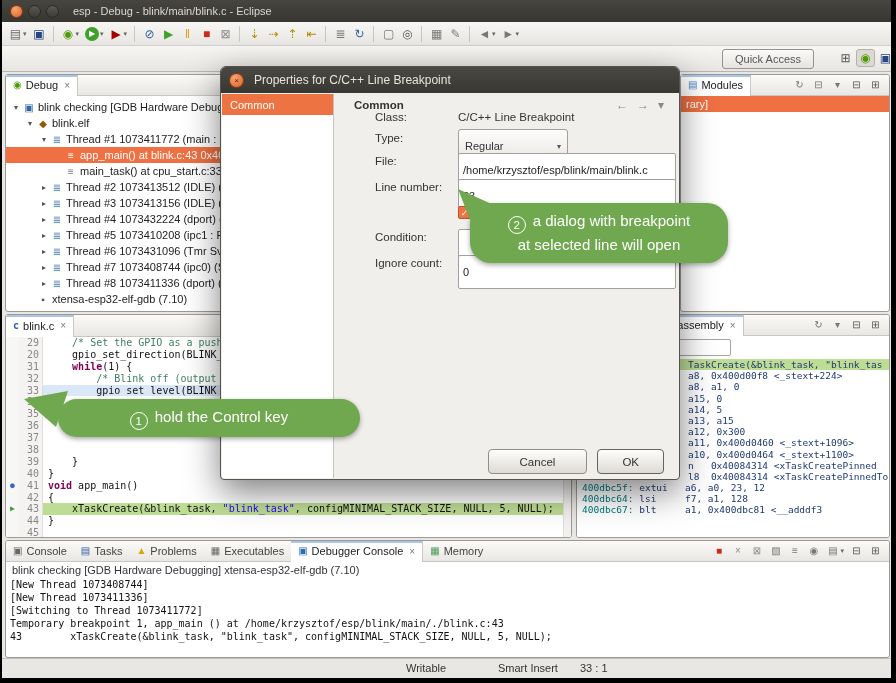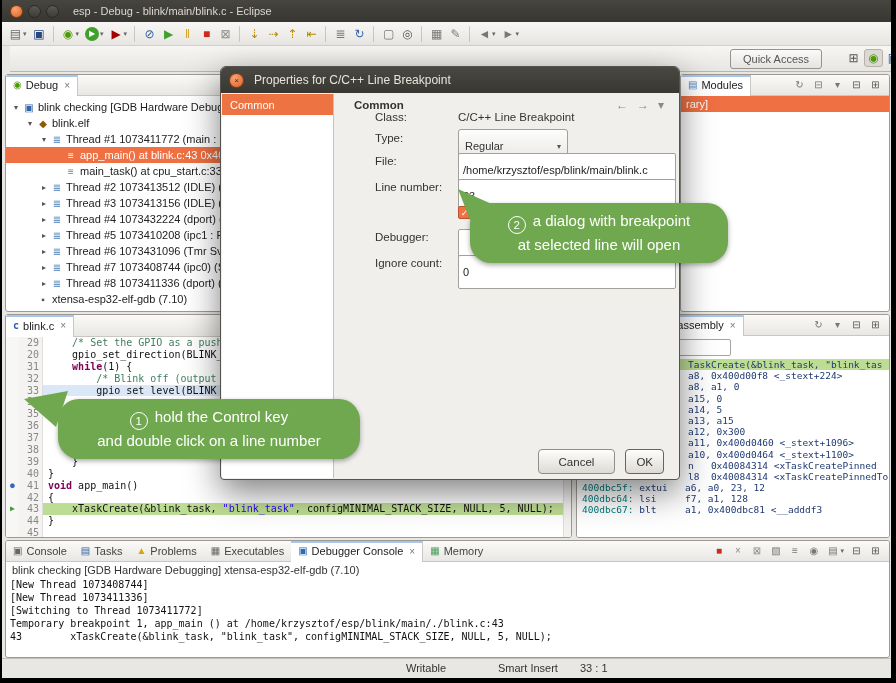--- a/index.html
+++ b/index.html
@@ -15,7 +15,7 @@
 
   .toolbar{position:absolute;left:0;right:0;background:linear-gradient(#f7f6f4,#e8e6e2);display:flex;align-items:center;padding-left:4px;z-index:2;}
   .tb1{top:22px;height:24px;border-bottom:1px solid #d2cfca;}
-  .tb2{top:46px;height:26px;border-bottom:1px solid #b9b6b1;margin-left:8px;}
+  .tb2{top:46px;height:26px;border-bottom:1px solid #b9b6b1;}
   .tbi{display:inline-flex;align-items:center;height:18px;padding:0 2px;margin:0 1px;border-radius:3px;}
   .tbi .g{display:inline-flex;align-items:center;justify-content:center;min-width:13px;height:14px;font-size:12px;line-height:1;border-radius:3px;}
   .tbi .dd{font-size:7px;color:#666;margin-left:1px;}

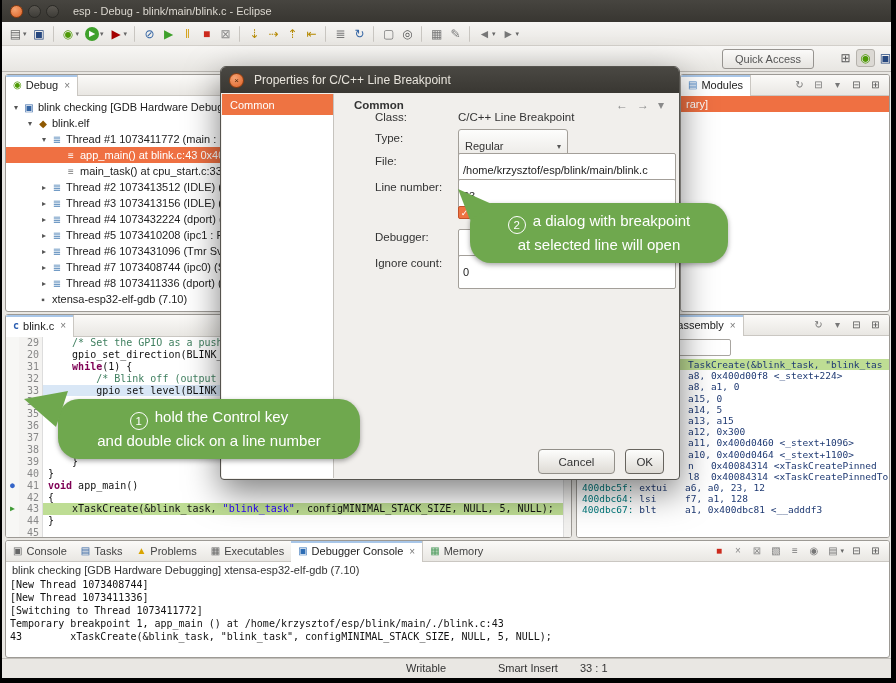--- a/index.html
+++ b/index.html
@@ -736,7 +736,7 @@
       <span class="dcheck" style="top:112px;">✓</span>
       <span class="dcheck-label" style="top:112px;">Enabled</span>
 
-      <span class="flabel" style="top:137px;">Debugger:</span>
+      <span class="flabel" style="top:137px;">Condition:</span>
       <input class="dinput" style="top: 135px;" value="">
 
       <span class="flabel" style="top:163px;">Ignore count:</span>

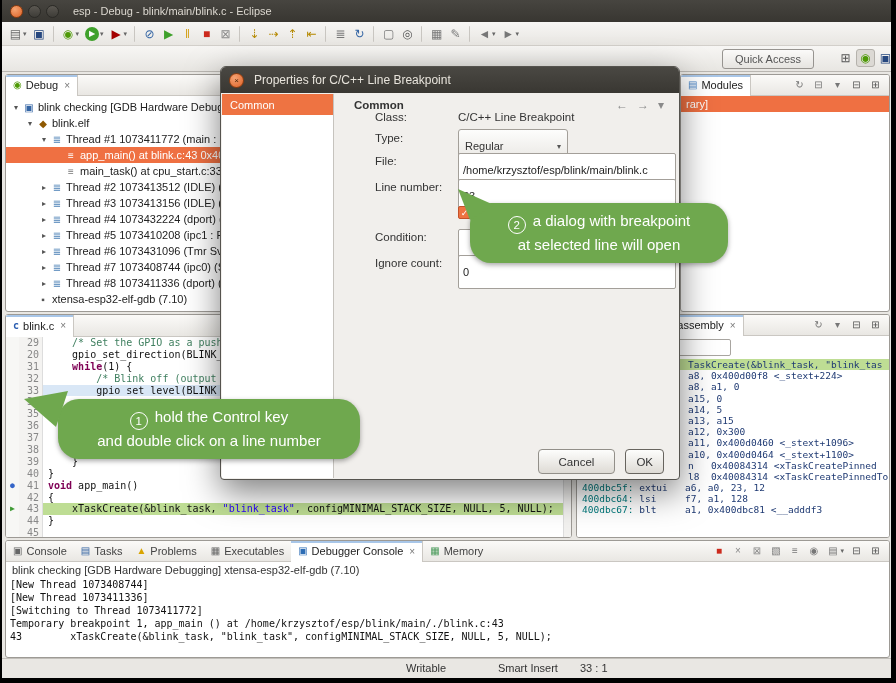--- a/index.html
+++ b/index.html
@@ -754,7 +754,6 @@
       <polygon points="0,8 44,0 32,36" fill="#6fa84e"></polygon>
     </svg>
     <div><span class="cnum-badge">1</span><span>hold the Control key</span></div>
-    <div>and double click on a line number</div>
   </div>
 
   <div class="callout co2">

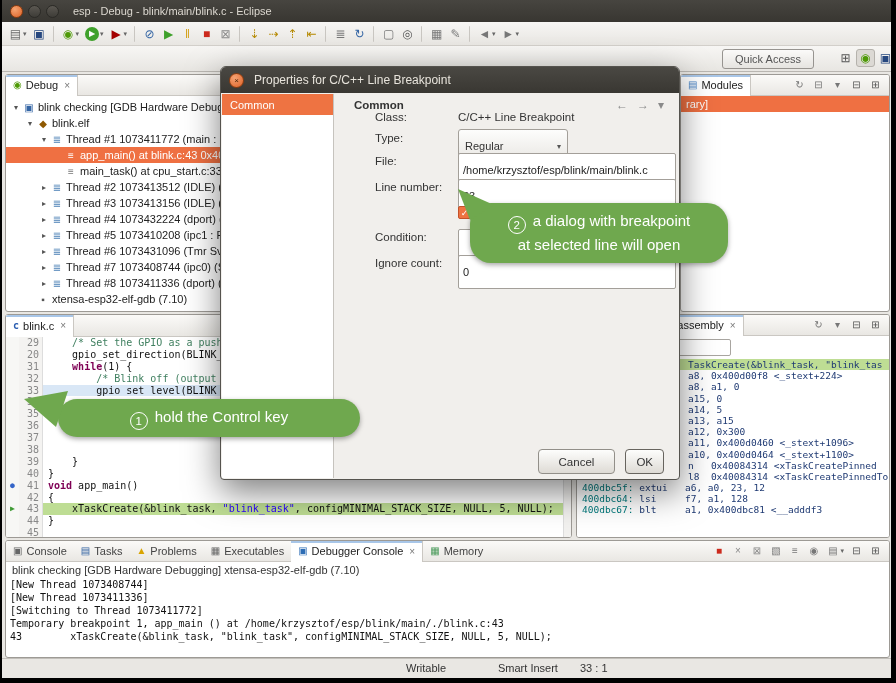--- a/index.html
+++ b/index.html
@@ -104,7 +104,7 @@
   .dcheck{position:absolute;left:124px;width:13px;height:13px;background:#ee7342;border:1px solid #c4512a;border-radius:2px;color:#fff;font-size:9px;display:flex;align-items:center;justify-content:center;}
   .dcheck-label{position:absolute;left:143px;font-size:11.5px;color:#333;}
   .dlg-btns{position:absolute;right:14px;top:355px;display:flex;gap:10px;}
-  .dbtn{height:25px;padding:0 20px;border:1px solid #928f89;border-radius:4px;background:linear-gradient(#fdfdfc,#dedbd5);font-size:11.5px;color:#333;display:inline-flex;align-items:center;}
+  .dbtn{height:25px;padding:0 31px;border:1px solid #928f89;border-radius:4px;background:linear-gradient(#fdfdfc,#dedbd5);font-size:11.5px;color:#333;display:inline-flex;align-items:center;}
   .dbtn.ok{border-color:#67645e;padding:0 10px;}
 
   

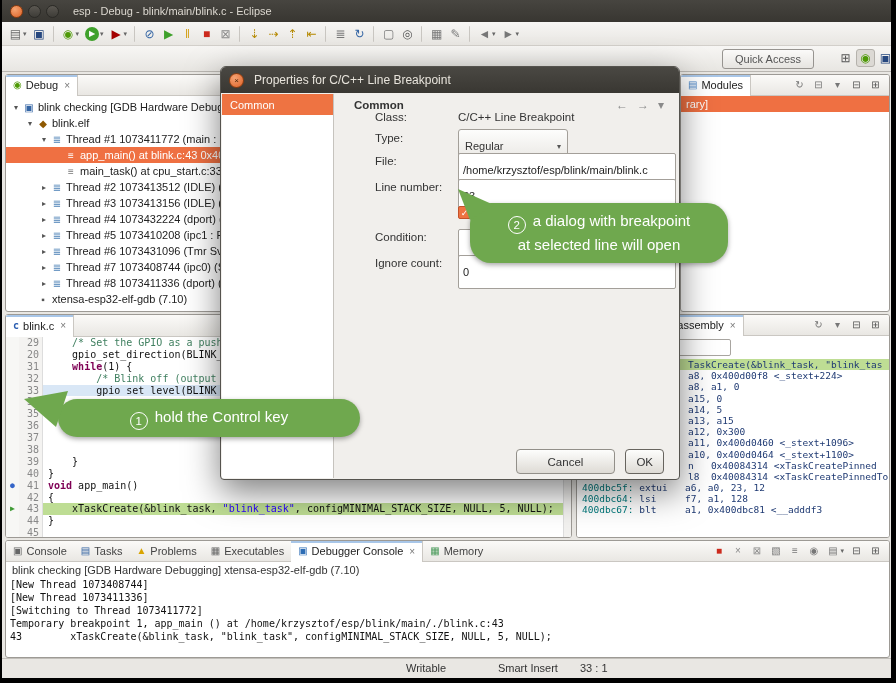--- a/index.html
+++ b/index.html
@@ -105,7 +105,7 @@
   .dcheck-label{position:absolute;left:143px;font-size:11.5px;color:#333;}
   .dlg-btns{position:absolute;right:14px;top:355px;display:flex;gap:10px;}
   .dbtn{height:25px;padding:0 31px;border:1px solid #928f89;border-radius:4px;background:linear-gradient(#fdfdfc,#dedbd5);font-size:11.5px;color:#333;display:inline-flex;align-items:center;}
-  .dbtn.ok{border-color:#67645e;padding:0 10px;}
+  .dbtn.ok{border-color:#67645e;padding:0 24px;}
 
   
   .callout{position:absolute;z-index:20;background:#6fa84e;color:#fff;border-radius:21px;text-align:center;font-size:15px;line-height:1.45;padding:7px 8px;box-shadow:0 2px 5px rgba(0,0,0,.35);}

